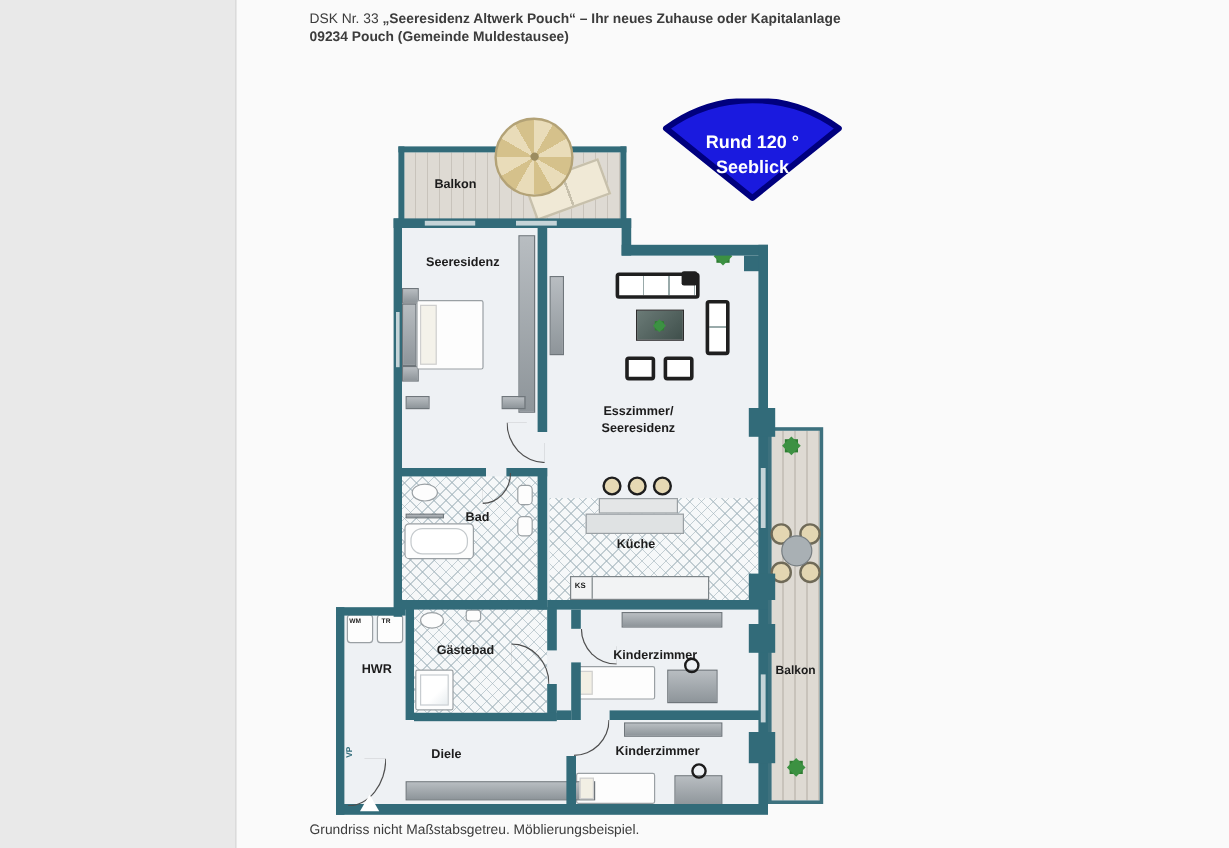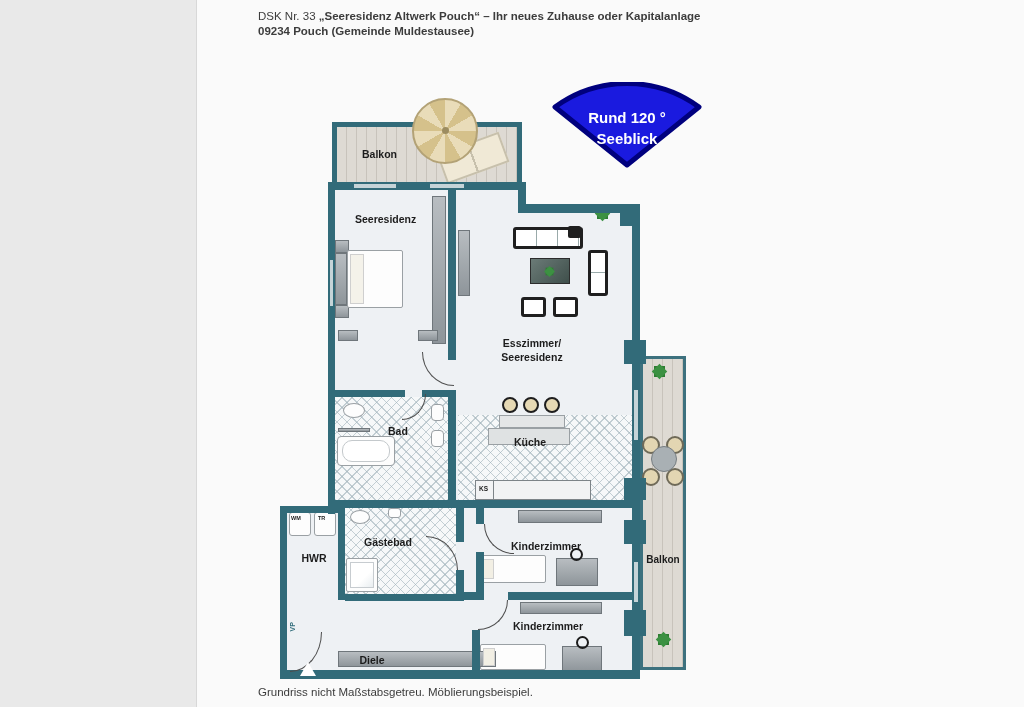--- a/index.html
+++ b/index.html
@@ -203,7 +203,7 @@
   <div class="lbl center" style="left:200px;top:237px;width:104px;">Esszimmer/</div>
   <div class="lbl center" style="left:200px;top:251px;width:104px;">Seeresidenz</div>
   <div class="lbl" style="left:108px;top:325px;">Bad</div>
-  <div class="lbl center" style="left:210px;top:336px;width:80px;">Küche</div>
+  <div class="lbl center" style="left:210px;top:348px;width:80px;">Küche</div>
   <div class="lbl" style="left:84px;top:436px;">Gästebad</div>
   <div class="lbl center" style="left:12px;top:452px;width:44px;">HWR</div>
   <div class="lbl center" style="left:218px;top:440px;width:96px;">Kinderzimmer</div>

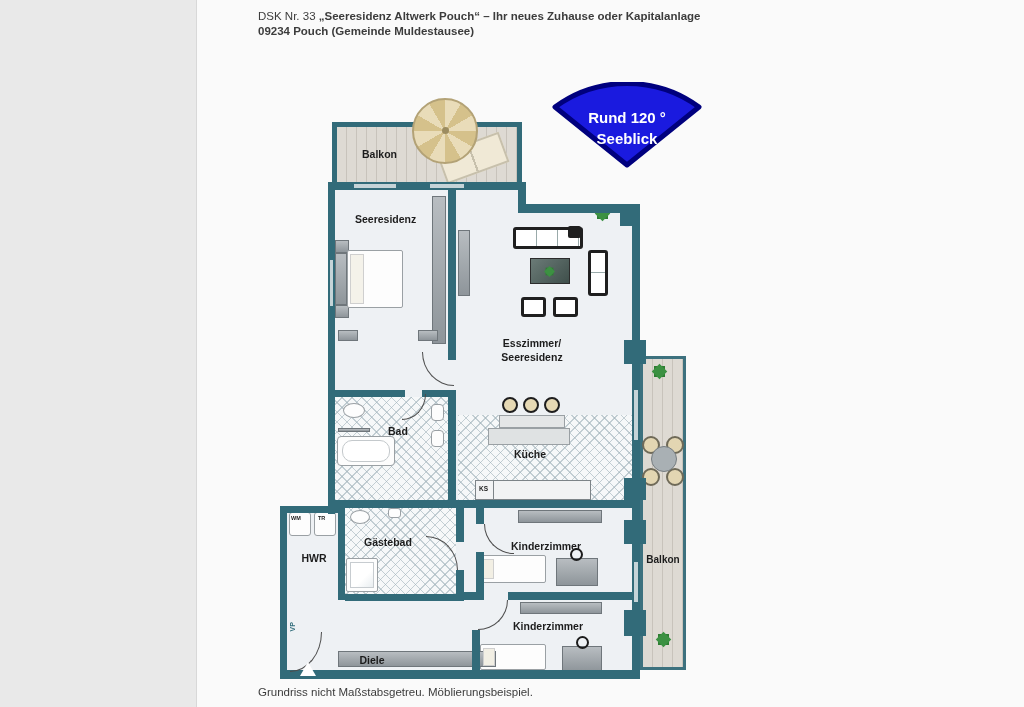--- a/index.html
+++ b/index.html
@@ -208,7 +208,7 @@
   <div class="lbl center" style="left:12px;top:452px;width:44px;">HWR</div>
   <div class="lbl center" style="left:218px;top:440px;width:96px;">Kinderzimmer</div>
   <div class="lbl center" style="left:222px;top:520px;width:92px;">Kinderzimmer</div>
-  <div class="lbl center" style="left:62px;top:554px;width:60px;text-align:center;">Diele</div>
+  <div class="lbl center" style="left:62px;top:523px;width:60px;text-align:center;">Diele</div>
   <div class="lbl center" style="left:360px;top:454px;width:46px;font-size:10px;">Balkon</div>
 
   <div style="left:-8px;top:508px;width:40px;font-size:7px;font-weight:bold;color:#2f6b79;transform:rotate(-90deg);z-index:9;">VP</div>

